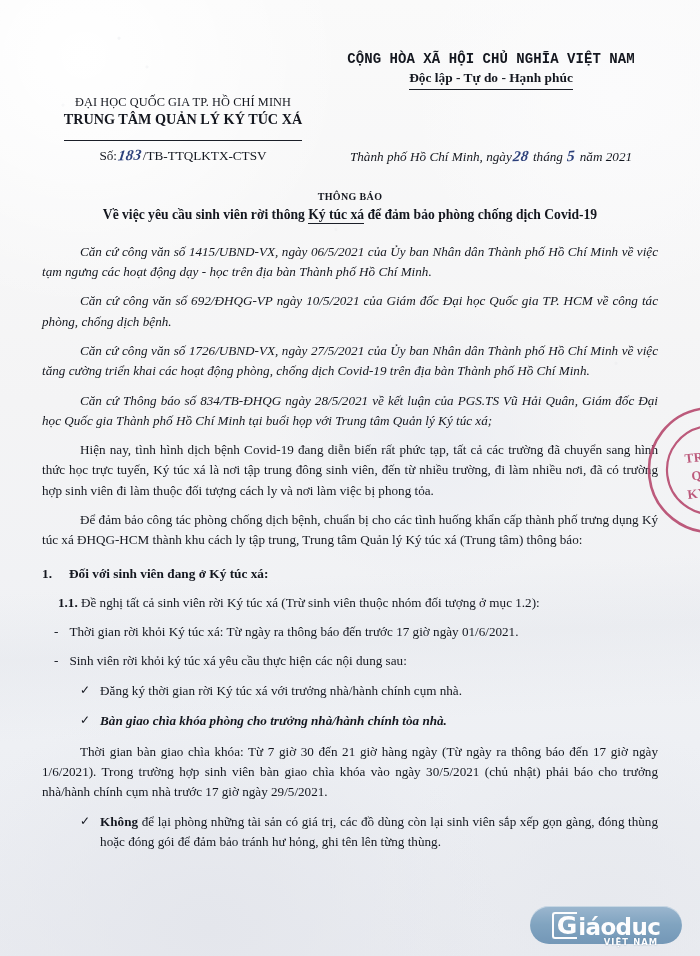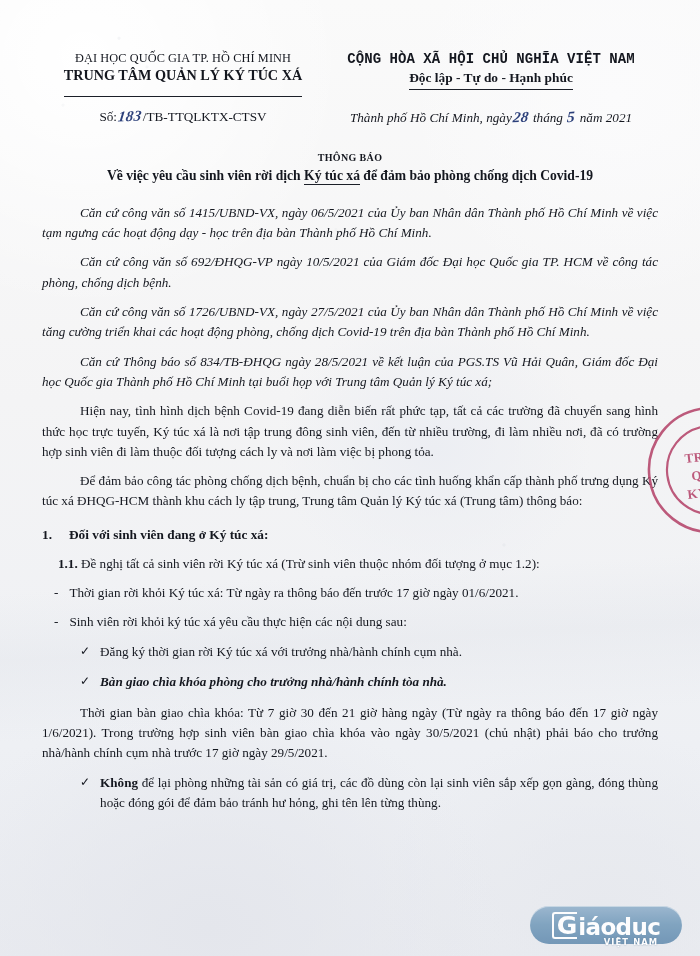--- a/index.html
+++ b/index.html
@@ -77,6 +77,7 @@
     letter-spacing: .1px;
     line-height: 1.32;
     white-space: nowrap;
+    margin-top: 44px;
   }
   .org-line2 {
     font-weight: bold;

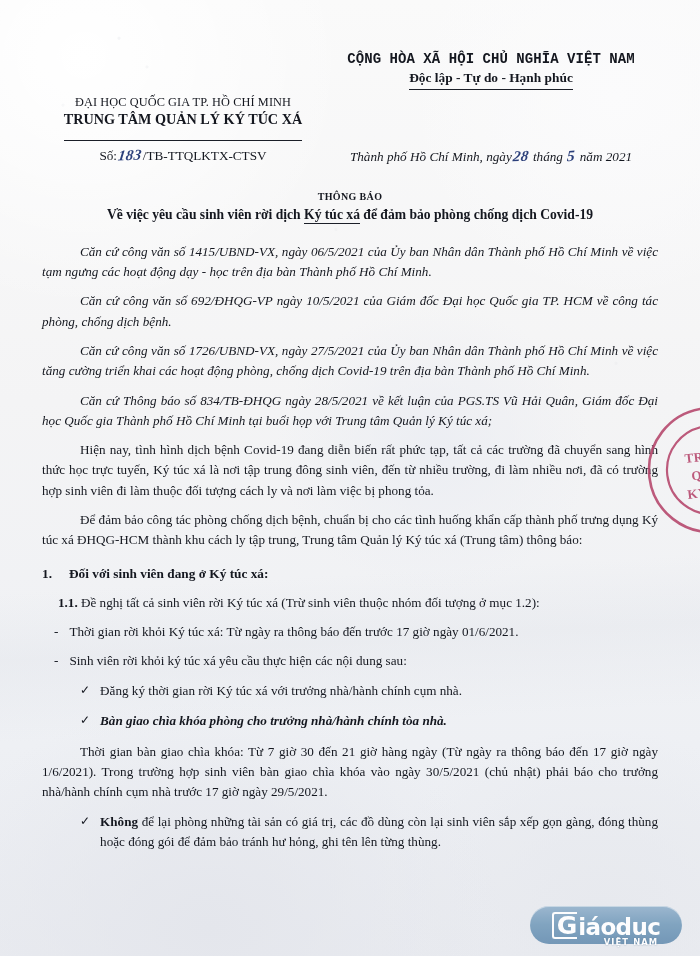--- a/index.html
+++ b/index.html
@@ -316,7 +316,7 @@
     <div class="title-block">
       <div class="doc-title">THÔNG BÁO</div>
       <div class="doc-subtitle">
-        <span>Về việc yêu cầu sinh viên rời dịch </span><span class="u-part">Ký túc xá</span><span> để đảm bảo phòng chống dịch Covid-19</span>
+        <span>Về việc yêu cầu sinh viên rời thông </span><span class="u-part">Ký túc xá</span><span> để đảm bảo phòng chống dịch Covid-19</span>
       </div>
     </div>
 

